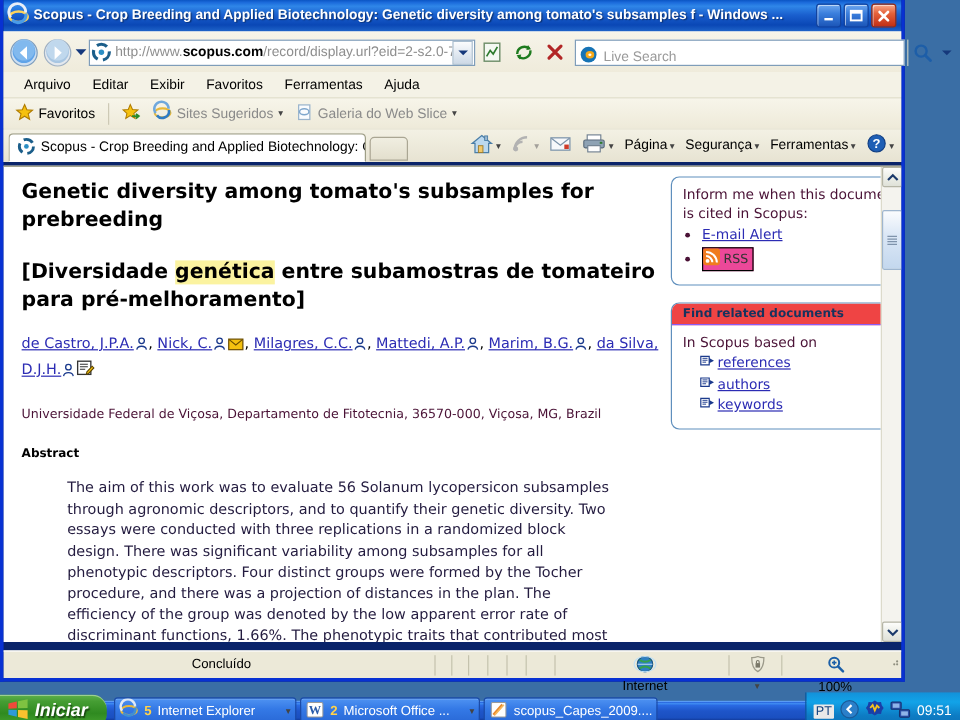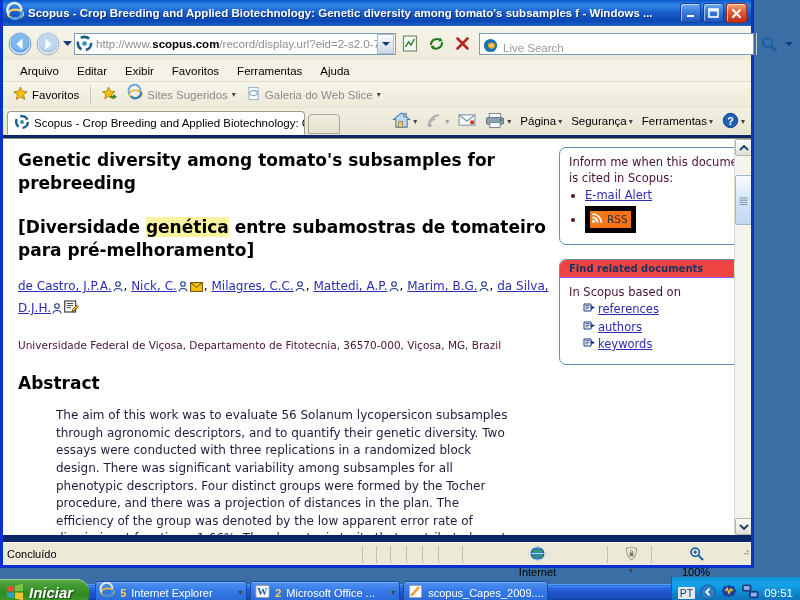--- a/index.html
+++ b/index.html
@@ -228,7 +228,7 @@
   ul.plain li { display: flex; align-items: center; gap: 2px; margin: 2px 0; }
   .rssbtn {
     display: inline-flex; align-items: center; gap: 3px;
-    border: 5px solid #000000; background: #f97316;
+    border: 1px solid #000000; background: #ec4899;
     padding: 0 3px 0 0; font-size: 10.5px; color: #333;
     vertical-align: -2px;
   }

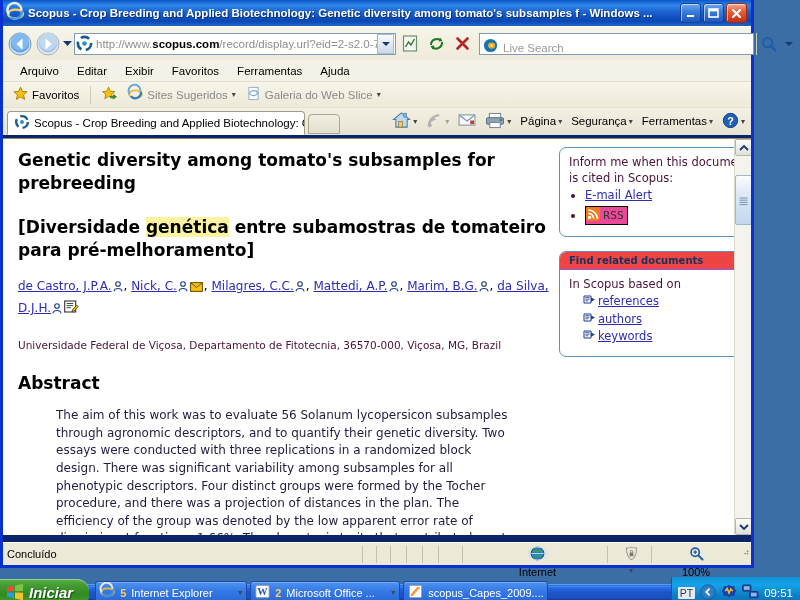--- a/index.html
+++ b/index.html
@@ -198,7 +198,7 @@
     font-family: "DejaVu Sans", sans-serif;
   }
   h3.abshead {
-    font-size: 17px; font-weight: bold; margin: 22px 0 0 0; color: #000;
+    font-size: 10px; font-weight: bold; margin: 22px 0 0 0; color: #000;
     font-family: "DejaVu Sans", sans-serif;
   }
   .absbody {

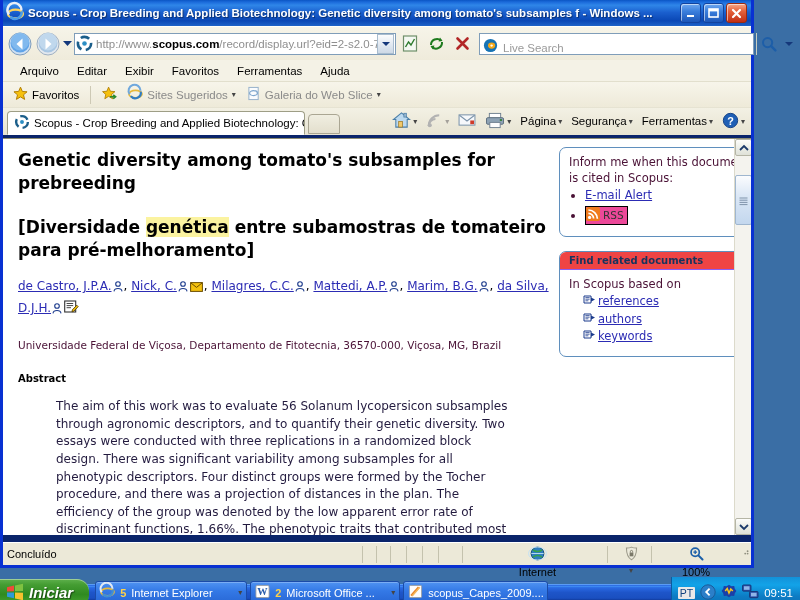--- a/index.html
+++ b/index.html
@@ -263,7 +263,7 @@
     font-size: 11px; color: #000;
   }
   #statusbar .sb-cell { border-left: 1px solid #c4c2ad; height: 17px; display:flex;align-items:center; padding: 0 3px; flex-direction: column;}
-  #statusbar .sb-first { padding-left: 4px; flex: 1 1 auto; }
+  #statusbar .sb-first { padding-left: 4px; flex: 1 1 auto; text-align: center; }
   .zoneicon { width: 15px; height: 15px; }
 
   

